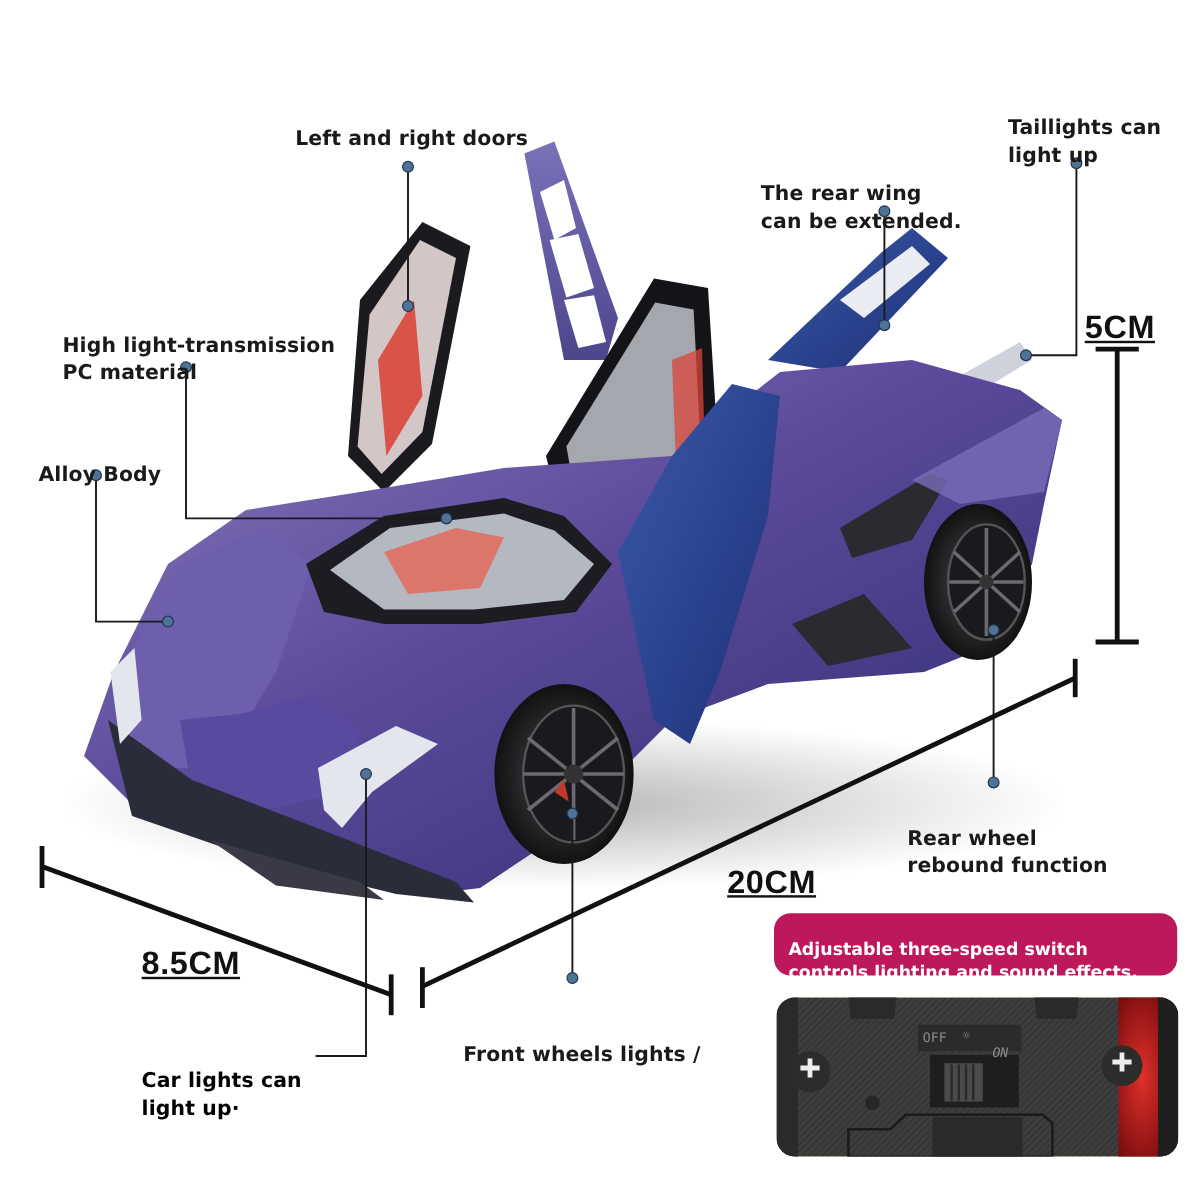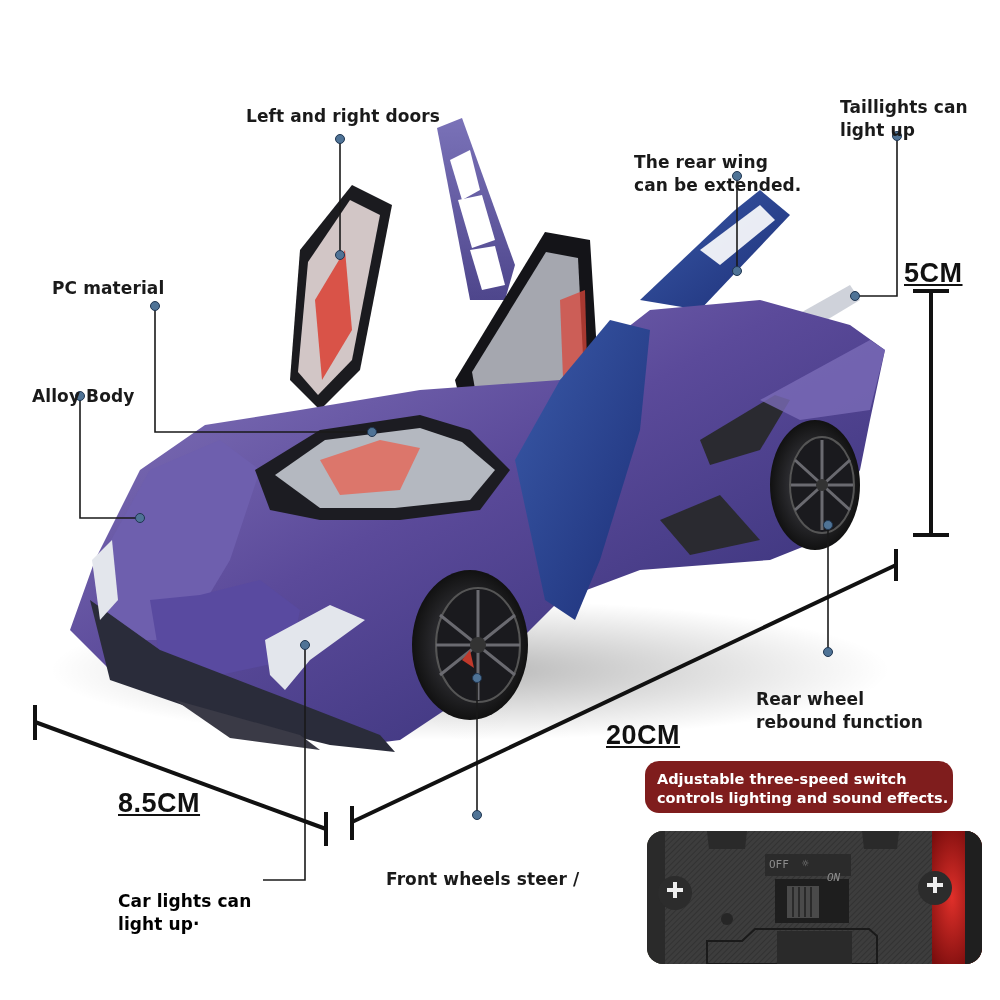--- a/index.html
+++ b/index.html
@@ -189,6 +189,7 @@
   </div>
 
   <div class="label" style="left:52px; top:249px;">
+    <span class="ln">High light-transmission</span>
     <span class="ln">PC material</span>
   </div>
 

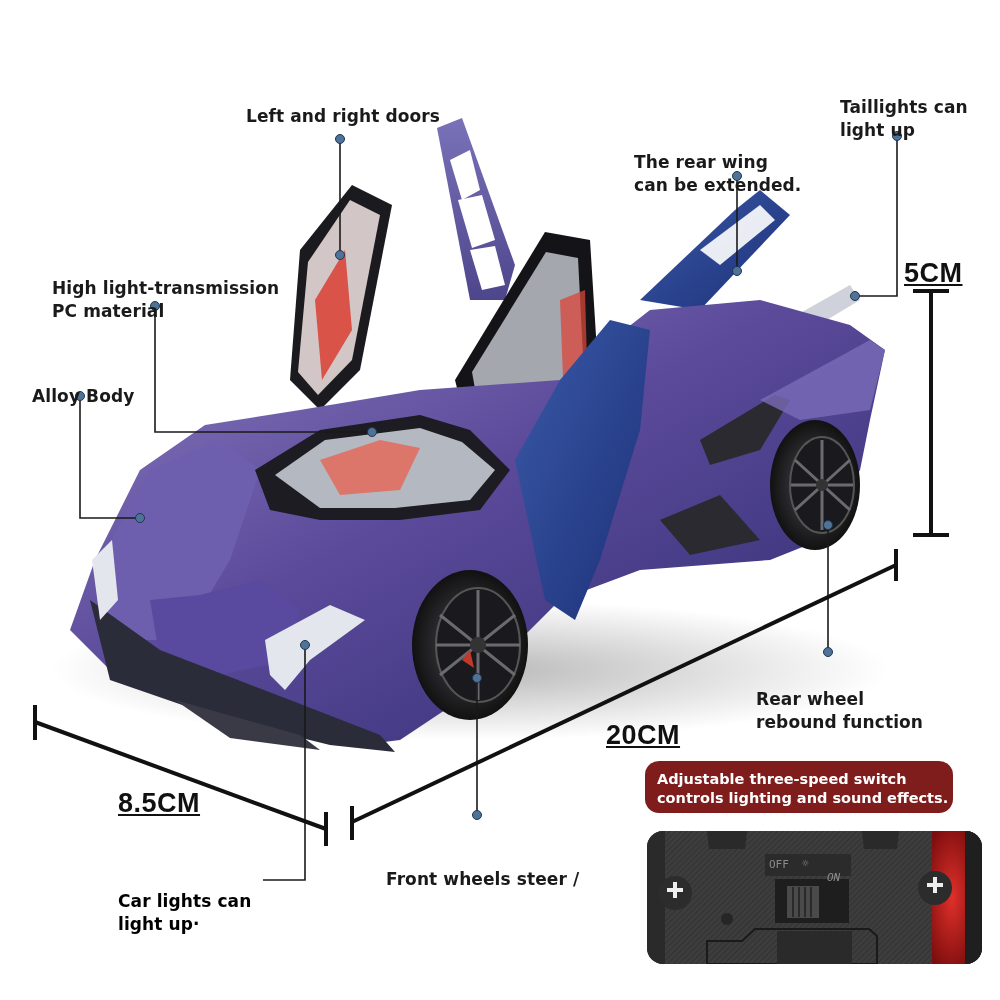--- a/index.html
+++ b/index.html
@@ -13,9 +13,9 @@
   .label.blue { color: #000000; }
   .dim { position: absolute; font-family: "Liberation Sans", sans-serif; font-weight: bold;
          font-size: 27px; color: #111; letter-spacing: 0.5px; text-decoration: underline; }
-  .panel-caption { position: absolute; left: 645px; top: 761px; width: 308px; height: 52px;
-                   background: #7f1d1d; border-radius: 14px; box-sizing: border-box;
-                   padding: 9px 12px; color: #fff; font-weight: bold; font-size: 14.5px;
+  .panel-caption { position: absolute; left: 645px; top: 761px; width: 336px; height: 52px;
+                   background: #be185d; border-radius: 14px; box-sizing: border-box;
+                   padding: 22px 12px; color: #fff; font-weight: bold; font-size: 14.5px;
                    line-height: 19px; }
   .panel-caption .ln { display: block; white-space: nowrap; }
   .inset { position: absolute; left: 647px; top: 831px; width: 335px; height: 133px;

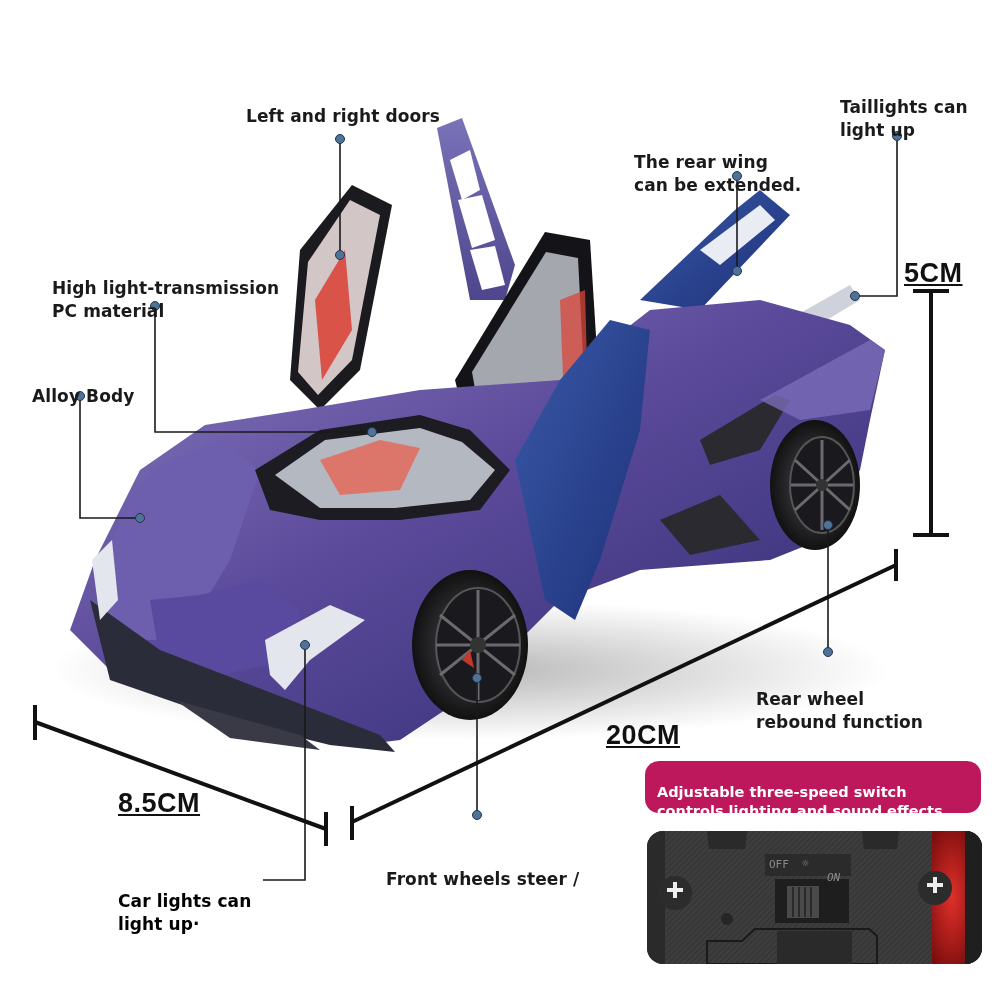--- a/index.html
+++ b/index.html
@@ -213,7 +213,7 @@
   </div>
 
   <div class="label" style="left:386px; top:840px;">
-    <span class="ln">Front wheels steer /</span>
+    <span class="ln">Front wheels lights /</span>
   </div>
 
   <div class="label blue" style="left:118px; top:862px;">

